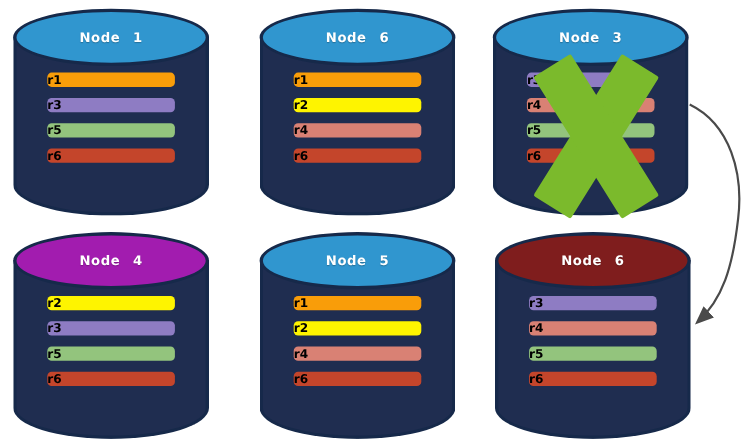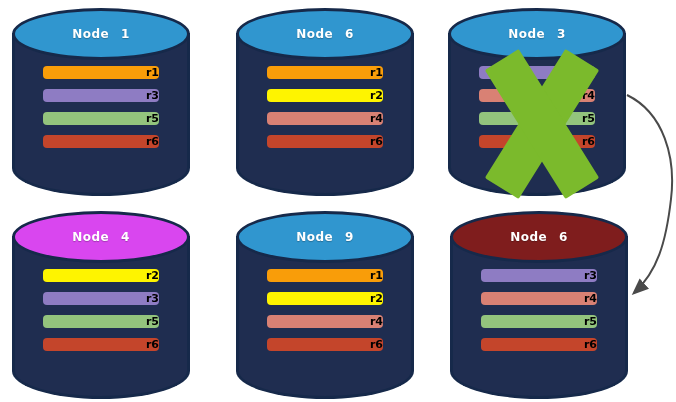--- a/index.html
+++ b/index.html
@@ -42,7 +42,7 @@
     height: 13px;
     border-radius: 4px;
     margin-bottom: 10px;
-    display: flex; align-items: center; justify-content: flex-end;
+    display: flex; align-items: center; justify-content: flex-start;
   }
   .bar-label {
     font-size: 11px;

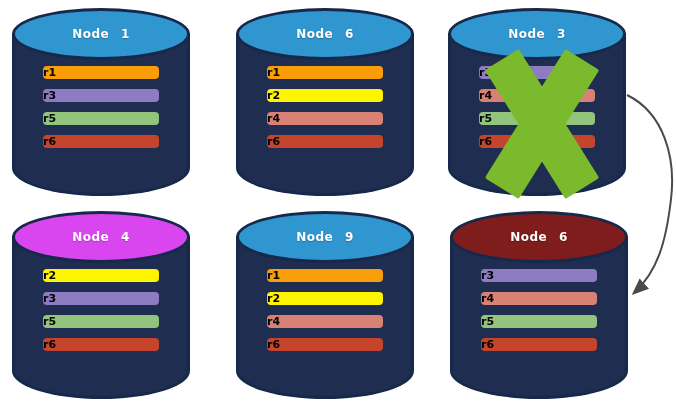--- a/index.html
+++ b/index.html
@@ -132,7 +132,7 @@
 
   <div class="node" style="left:12px; top:211px;">
     <div class="cyl-body" style="background: rgb(31, 45, 80);"></div>
-    <div class="cyl-top" style="background: #d946ef;">
+    <div class="cyl-top" style="background: #a21caf;">
       <span class="node-title">Node 4</span>
     </div>
     <div class="bars">

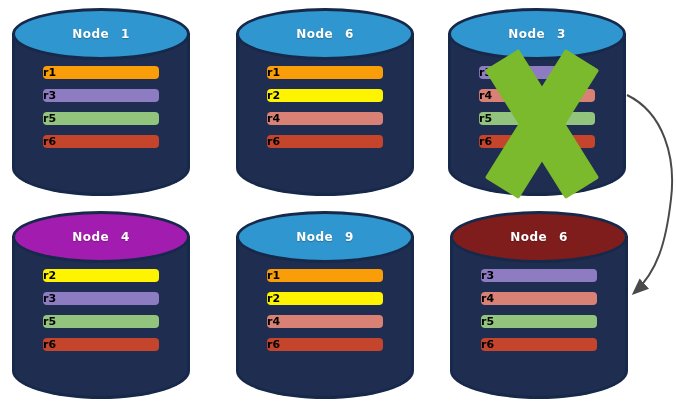--- a/index.html
+++ b/index.html
@@ -154,7 +154,7 @@
   <div class="node" style="left:236px; top:211px;">
     <div class="cyl-body" style="background: rgb(31, 45, 80);"></div>
     <div class="cyl-top" style="background: rgb(48, 150, 207);">
-      <span class="node-title">Node 9</span>
+      <span class="node-title">Node 5</span>
     </div>
     <div class="bars">
       <div class="bar" style="background: rgb(249, 157, 9);">

